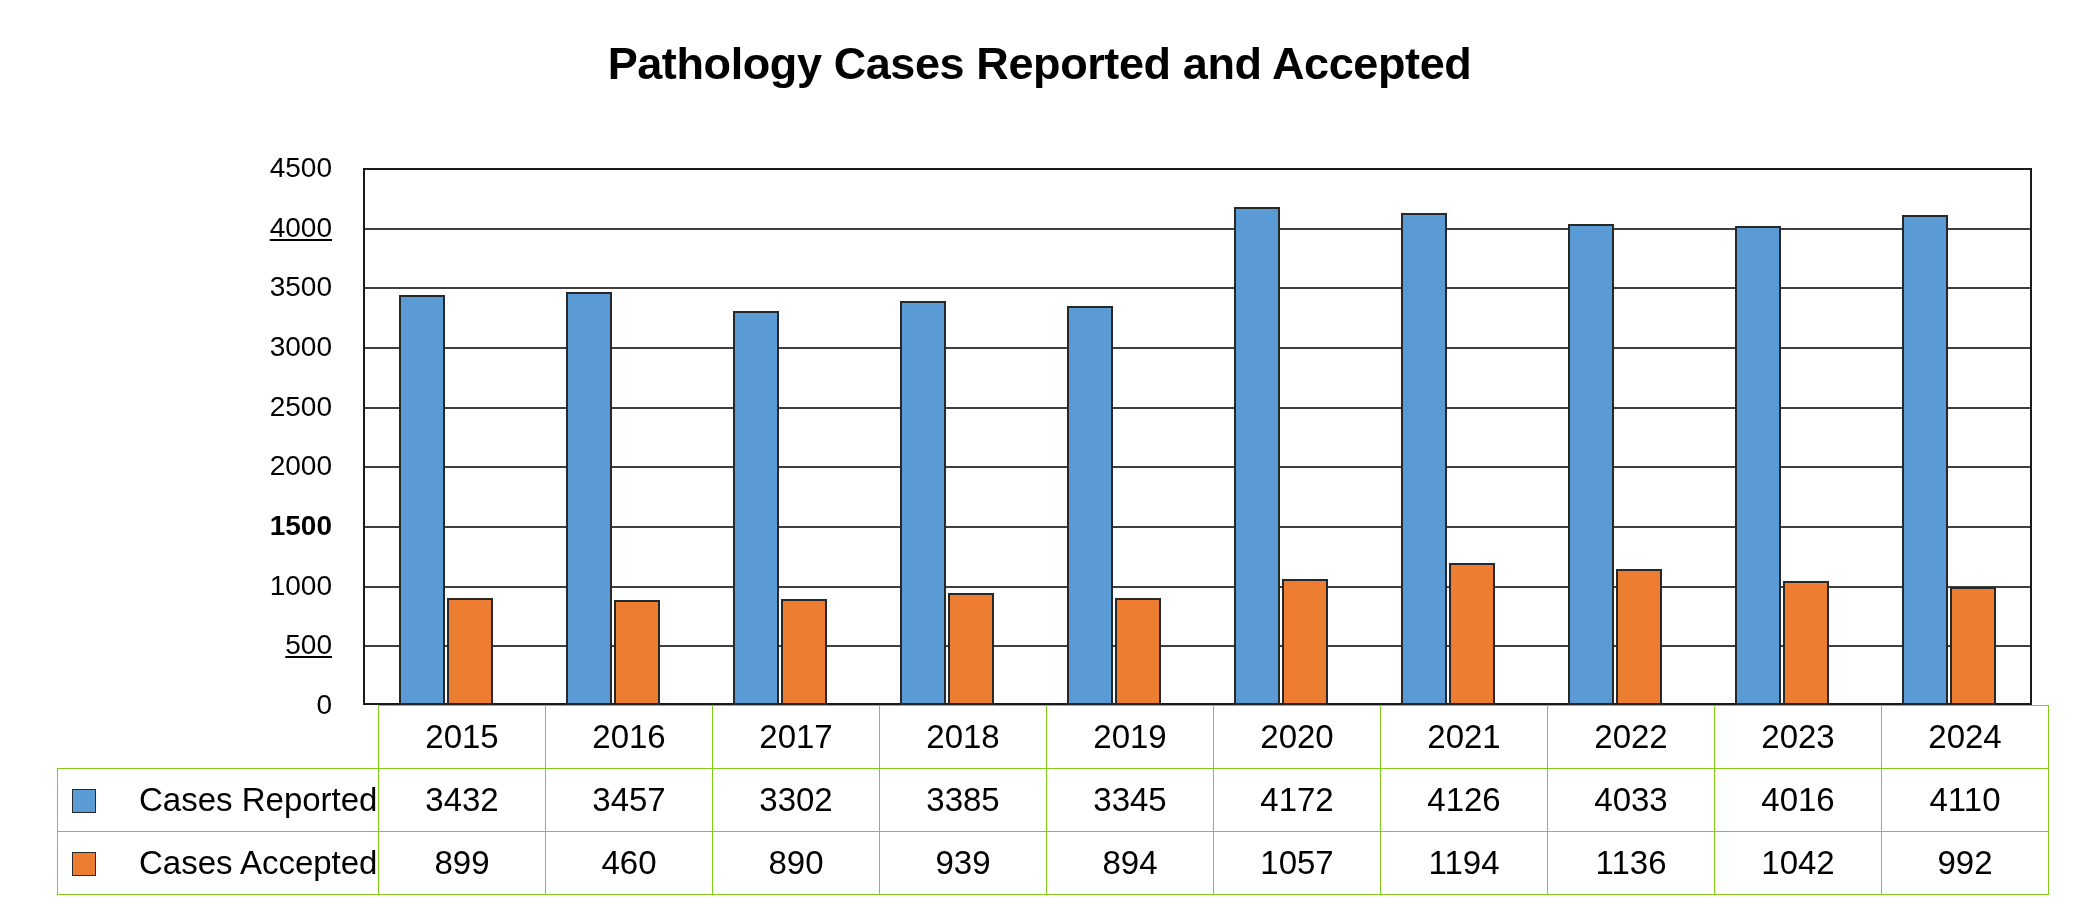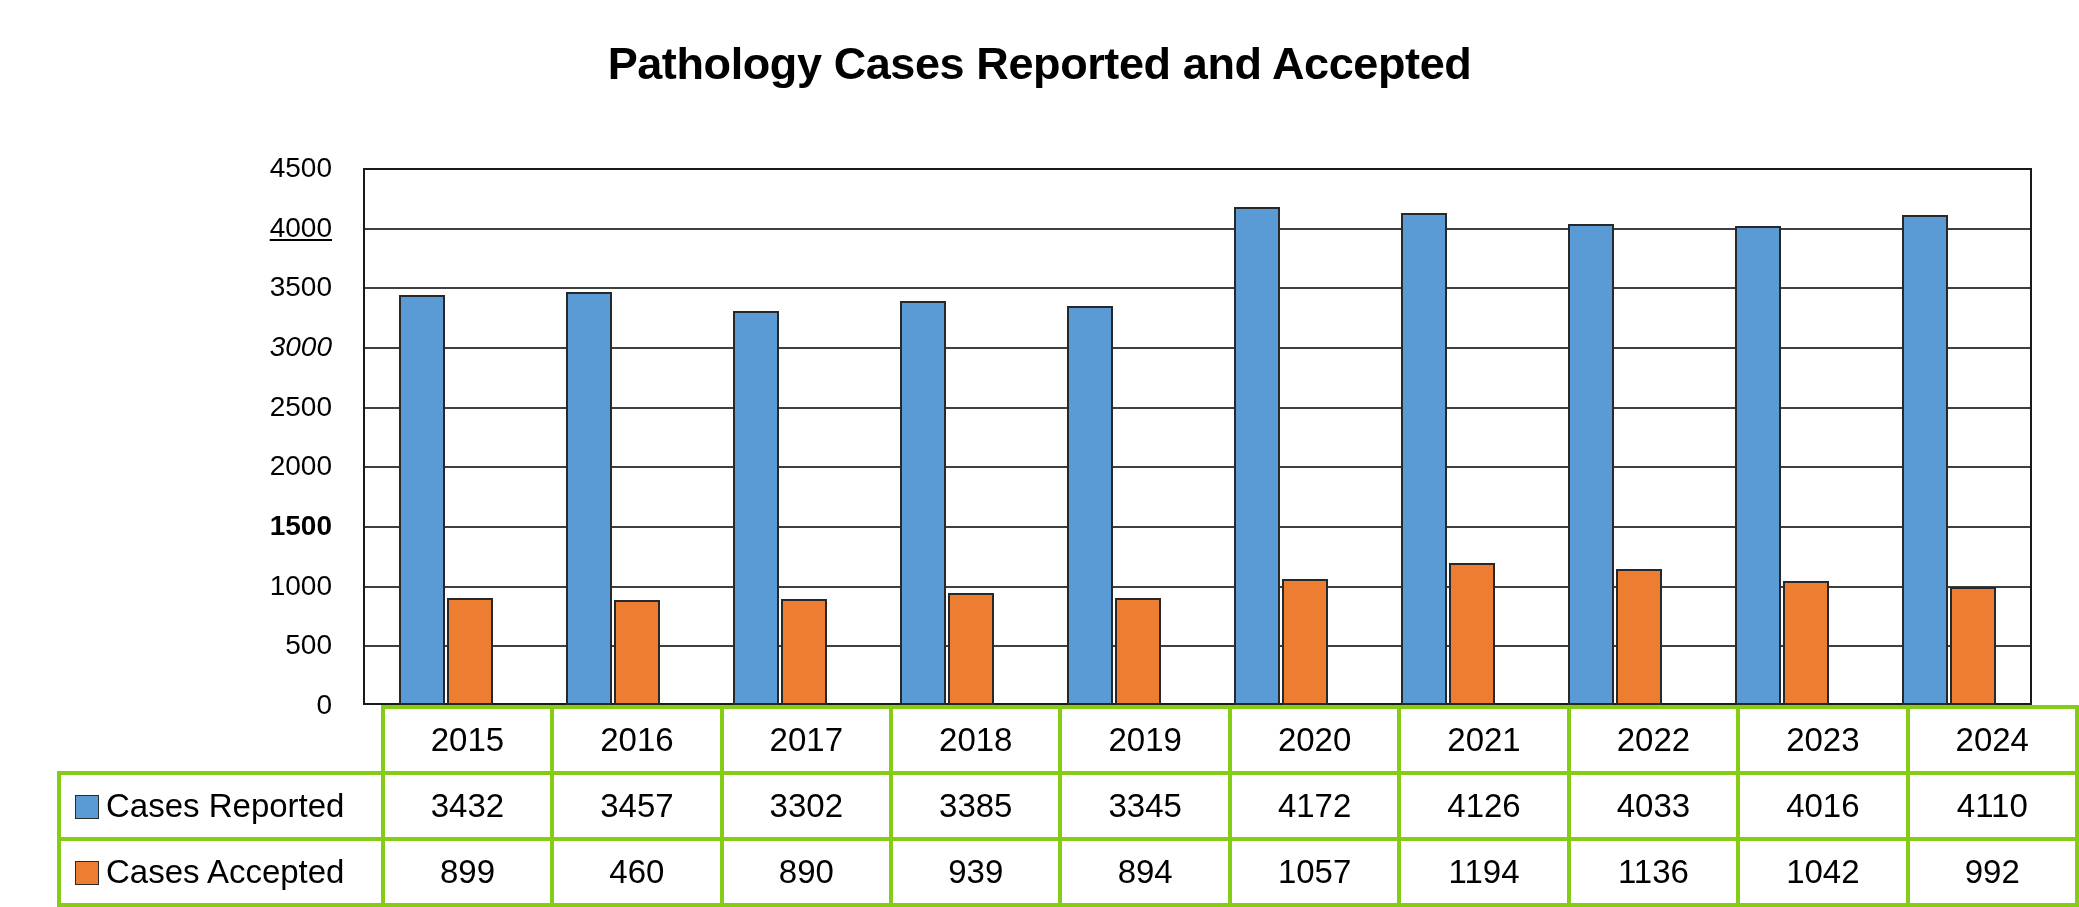--- a/index.html
+++ b/index.html
@@ -148,7 +148,7 @@
       <div class="y-tick" style="top: 0px;">4500</div>
       <div class="y-tick" style="top: 59.6667px; text-decoration: underline;">4000</div>
       <div class="y-tick" style="top: 119.333px;">3500</div>
-      <div class="y-tick" style="top: 179px; font-style: italic;">3000</div>
+      <div class="y-tick" style="top: 179px;">3000</div>
       <div class="y-tick" style="top: 238.667px;">2500</div>
       <div class="y-tick" style="top: 298.333px;">2000</div>
       <div class="y-tick" style="top: 358px; font-weight: bold;">1500</div>

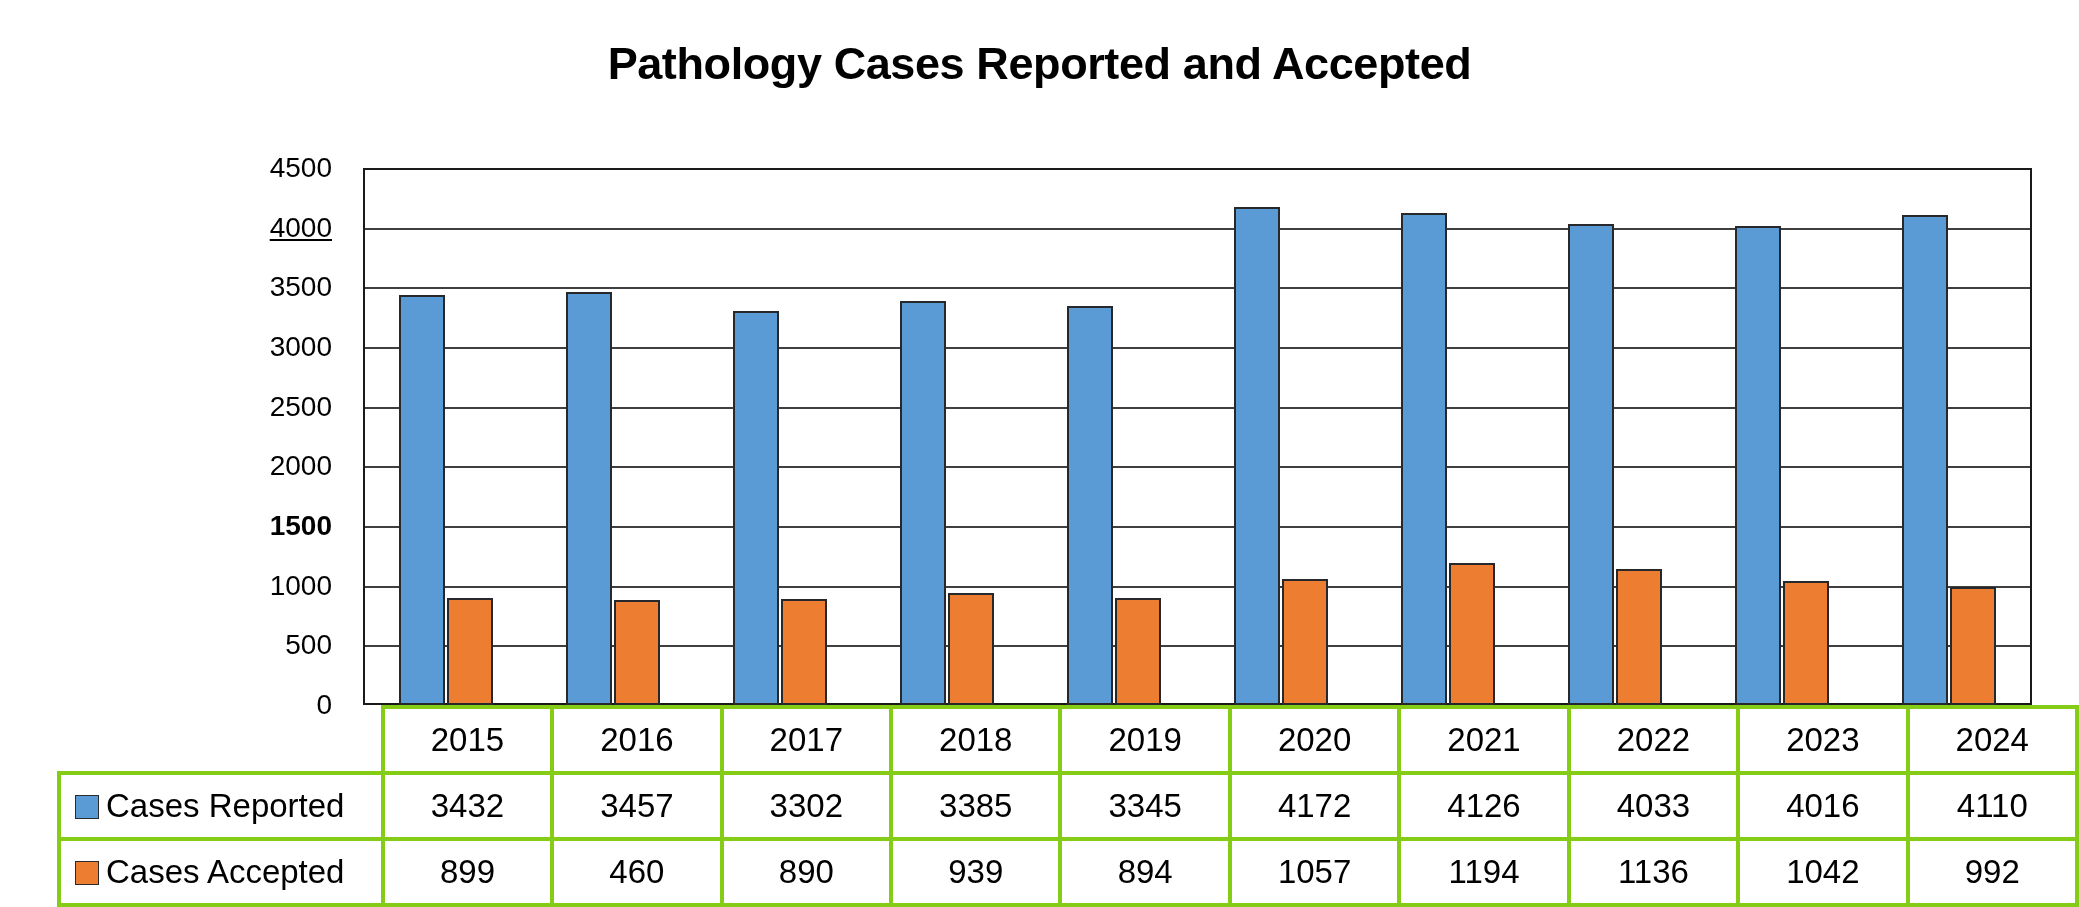--- a/index.html
+++ b/index.html
@@ -153,7 +153,7 @@
       <div class="y-tick" style="top: 298.333px;">2000</div>
       <div class="y-tick" style="top: 358px; font-weight: bold;">1500</div>
       <div class="y-tick" style="top: 417.667px;">1000</div>
-      <div class="y-tick" style="top: 477.333px;">500</div>
+      <div class="y-tick" style="top: 477.333px; text-decoration: underline;">500</div>
       <div class="y-tick" style="top: 537px;">0</div>
     </div>
 

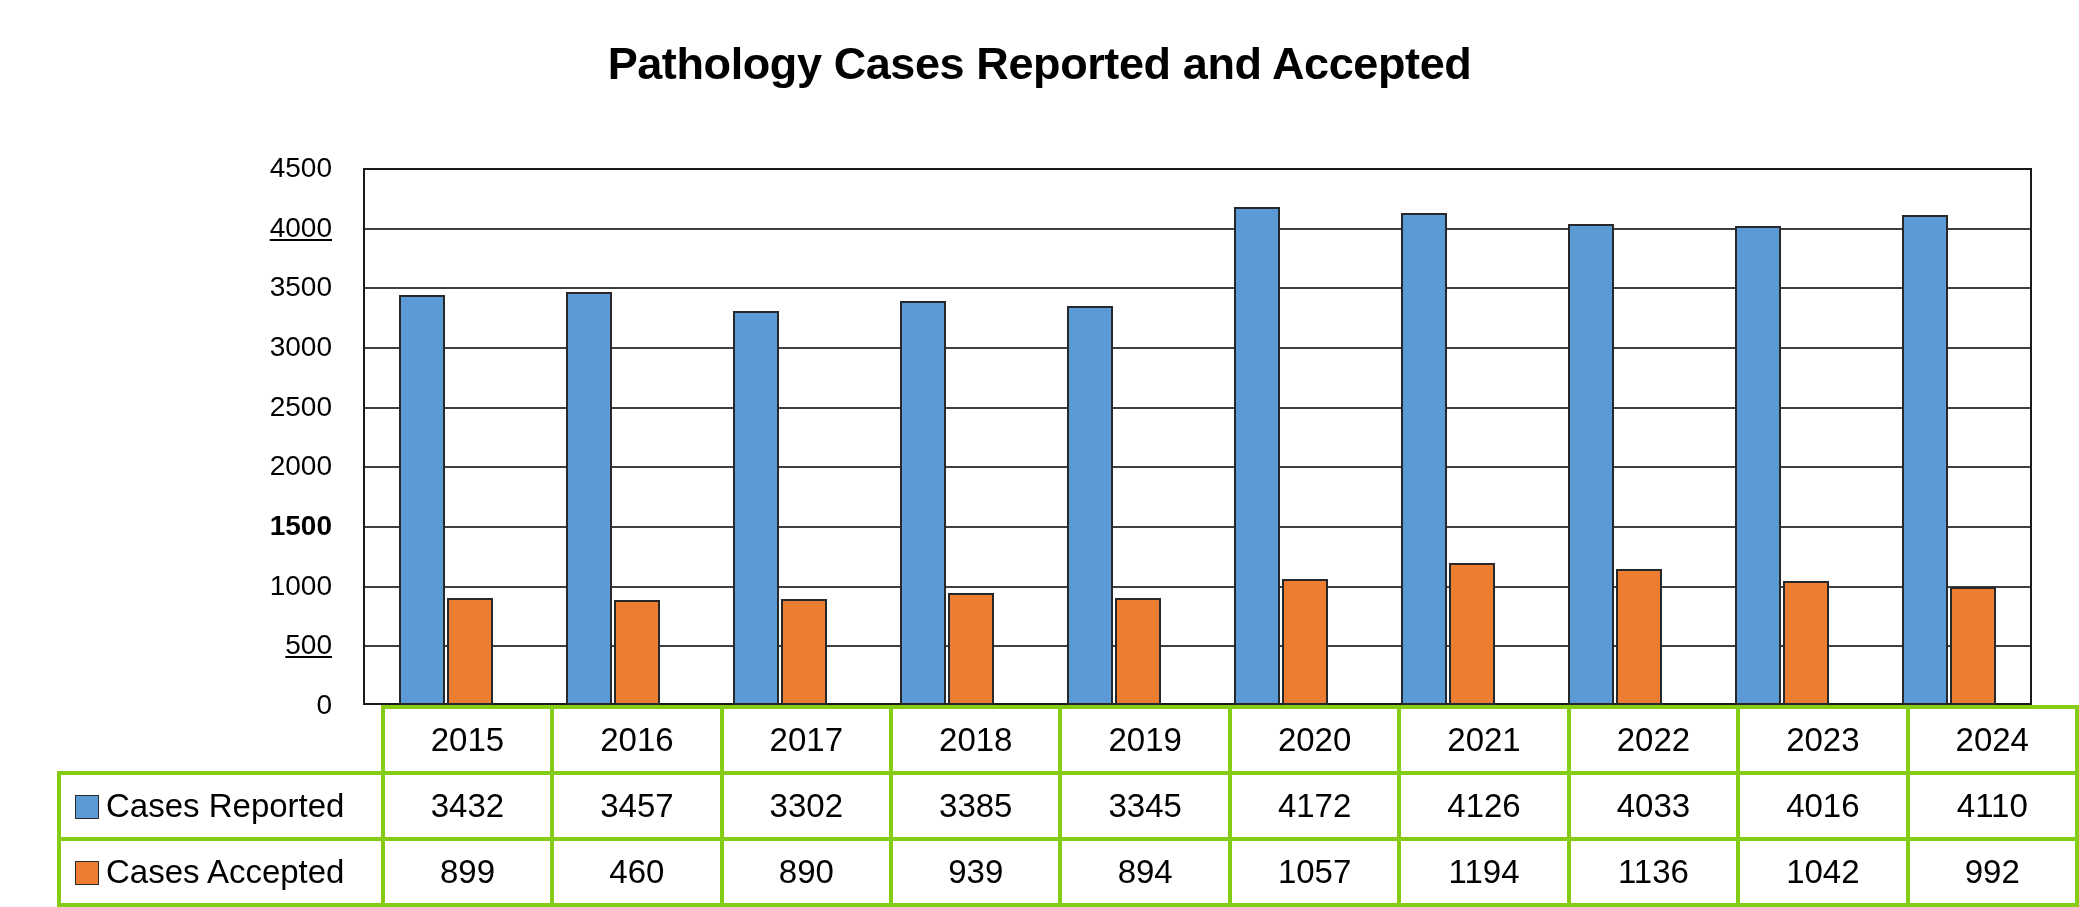--- a/index.html
+++ b/index.html
@@ -102,7 +102,7 @@
     table-layout: fixed;
   }
   #data-table td {
-    border: 4px solid #84cc16;
+    border: 1px solid #84cc16;
     font-size: 33px;
     text-align: center;
     color: #000000;

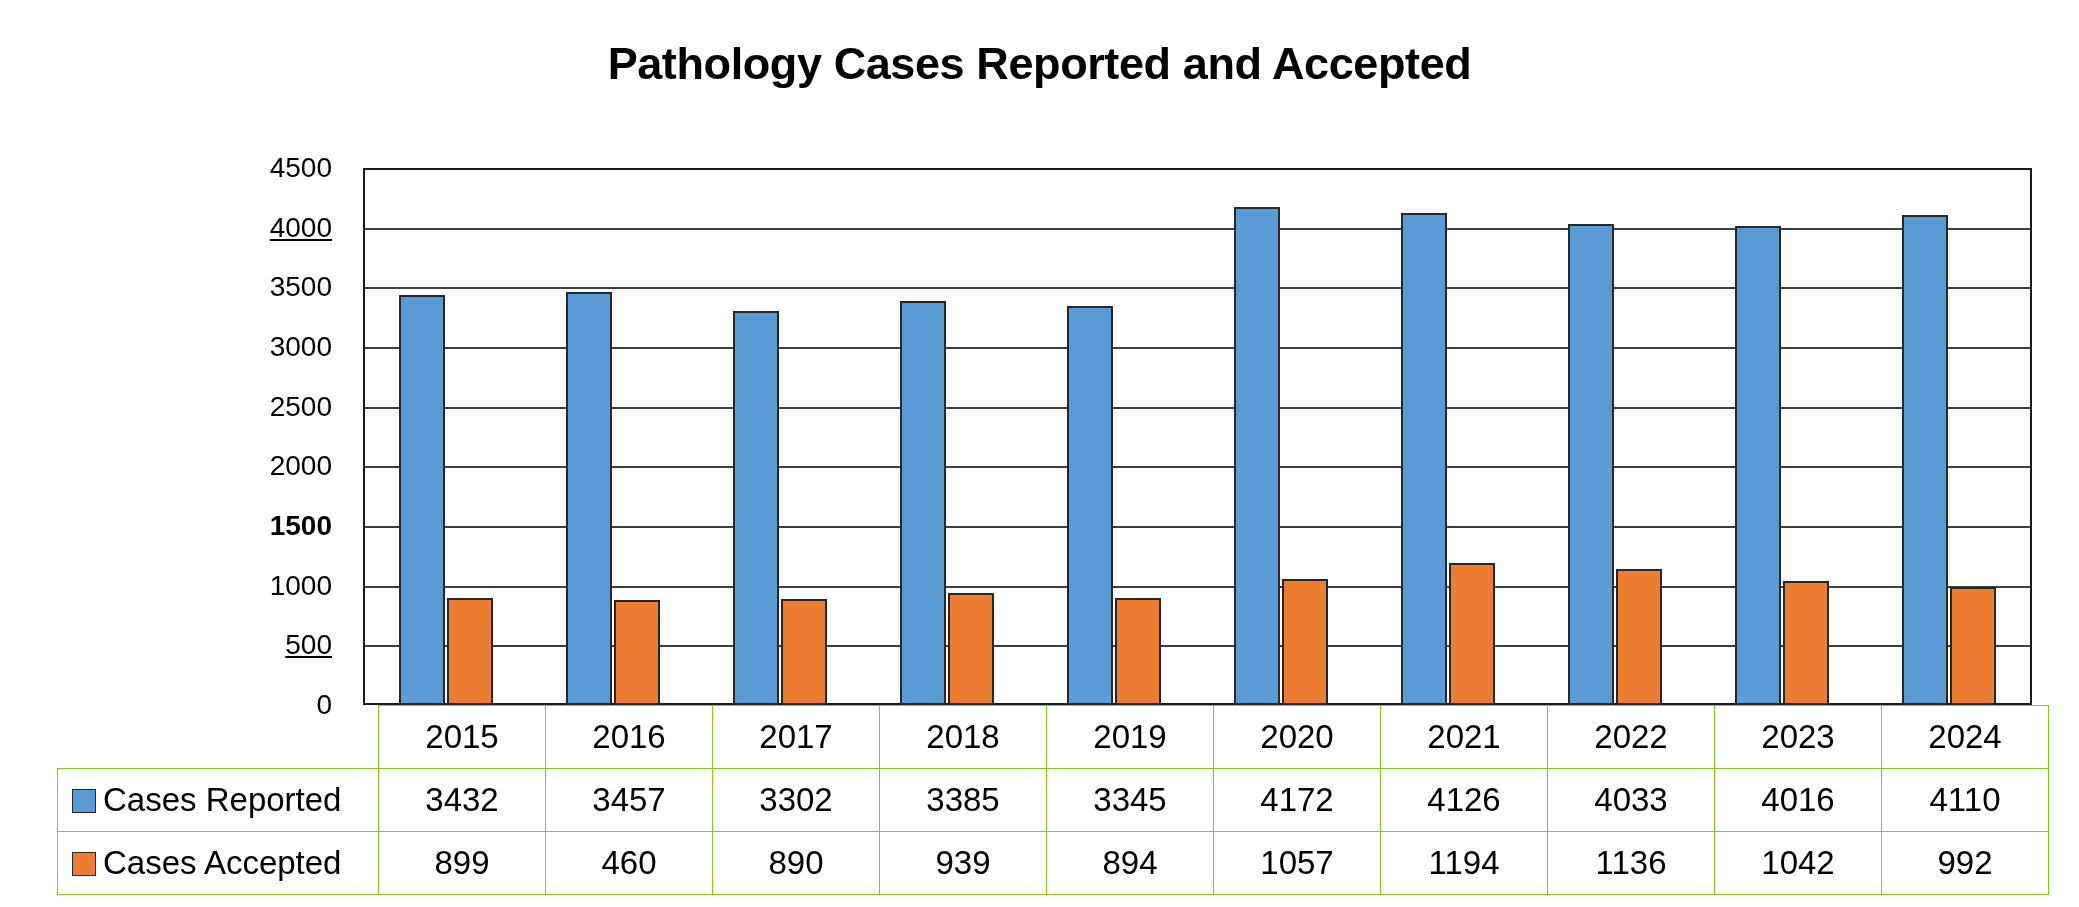--- a/index.html
+++ b/index.html
@@ -135,7 +135,7 @@
   }
   .swatch-reported { background: #5b9bd5; }
   .swatch-accepted { background: #ed7d31; }
-  .legend-label { display: inline-block; }
+  .legend-label { display: inline-block; margin-left: 36px; }
 </style>
 </head>
 <body>

